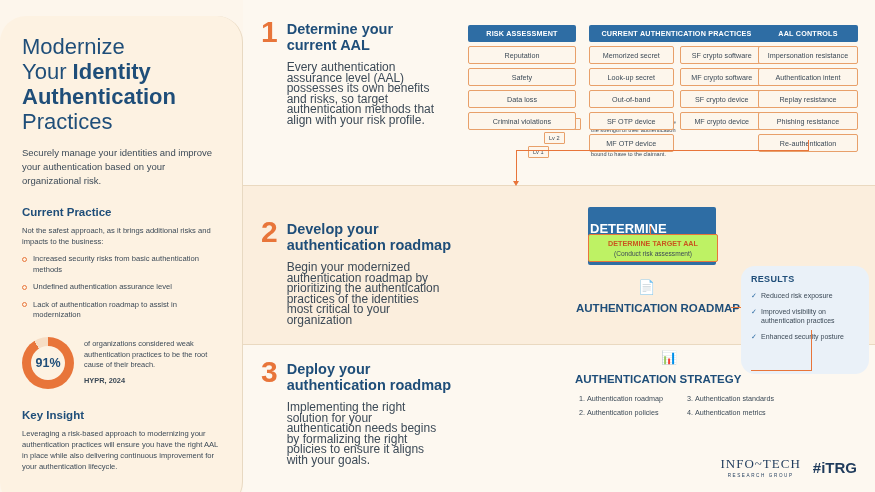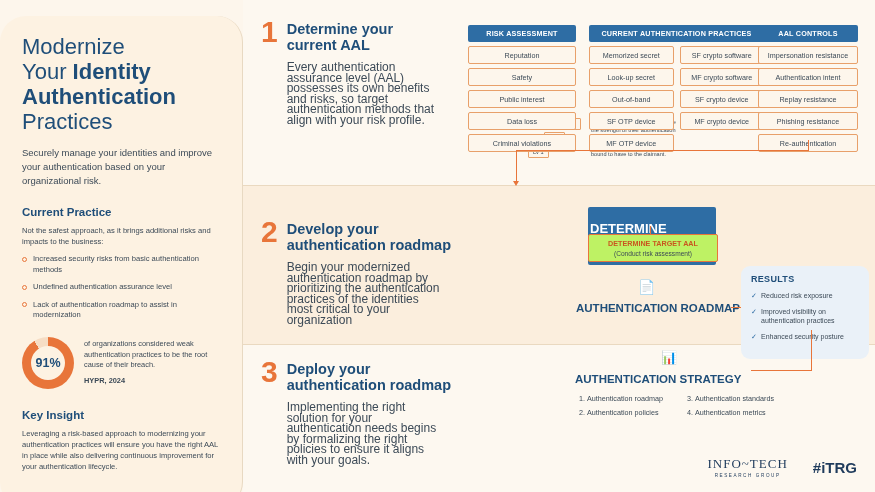--- a/index.html
+++ b/index.html
@@ -243,7 +243,6 @@
       <div class="colhead">RISK ASSESSMENT</div>
       <div class="cell">Reputation</div>
       <div class="cell">Safety</div>
-      <div class="cell">Public interest</div>
       <div class="cell">Data loss</div>
       <div class="cell">Criminal violations</div>
     </div>

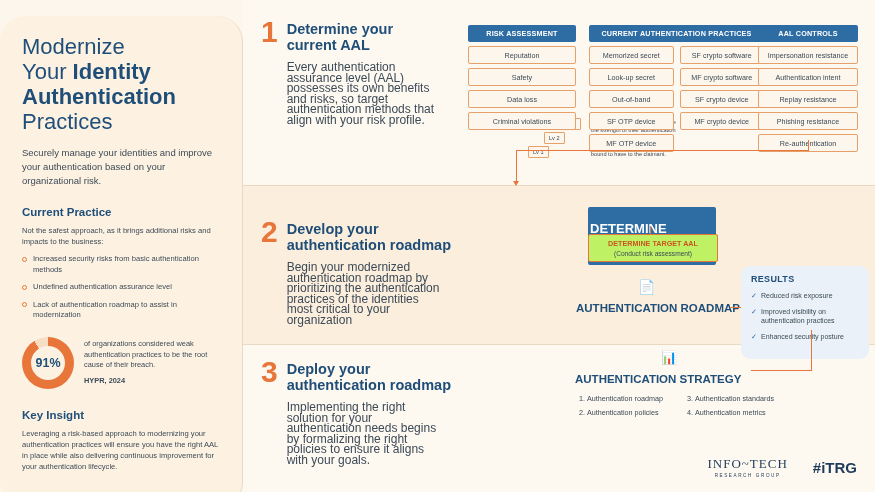--- a/index.html
+++ b/index.html
@@ -141,7 +141,7 @@
   
   .results {
     position:absolute; left:498px; top:266px; width:128px;
-    background:#eaf1f8; border-radius:9px; padding:8px 10px 12px 10px;
+    background:#eaf1f8; border-radius:14px; padding:8px 10px 27px 10px;
     box-sizing:border-box;
   }
   .results h4 { margin:0 0 7px 0; font-size:9px; color:#1f4e79; font-weight:bold; letter-spacing:.3px; }

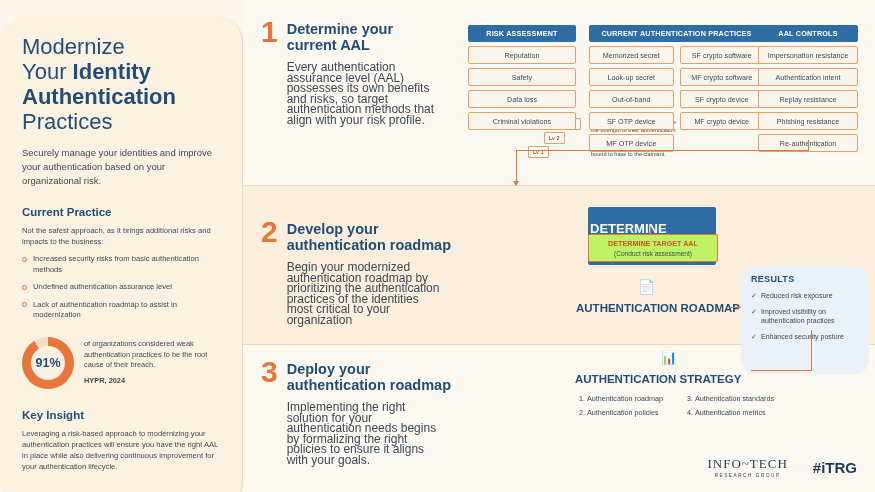--- a/index.html
+++ b/index.html
@@ -161,7 +161,7 @@
   .strategy li { font-size:7.2px; line-height:14px; color:#3c4a57; }
 
   
-  .logos { position:absolute; right:18px; bottom:14px; display:flex; align-items:center; gap:25px; }
+  .logos { position:absolute; right:18px; bottom:14px; display:flex; align-items:center; gap:12px; }
   .logo-infotech { text-align:center; color:#1f3b5c; }
   .logo-infotech .m { font-size:13px; letter-spacing:1px; font-family:"Liberation Serif", serif; }
   .logo-infotech .s { font-size:4.6px; letter-spacing:1.6px; margin-top:1px; }

